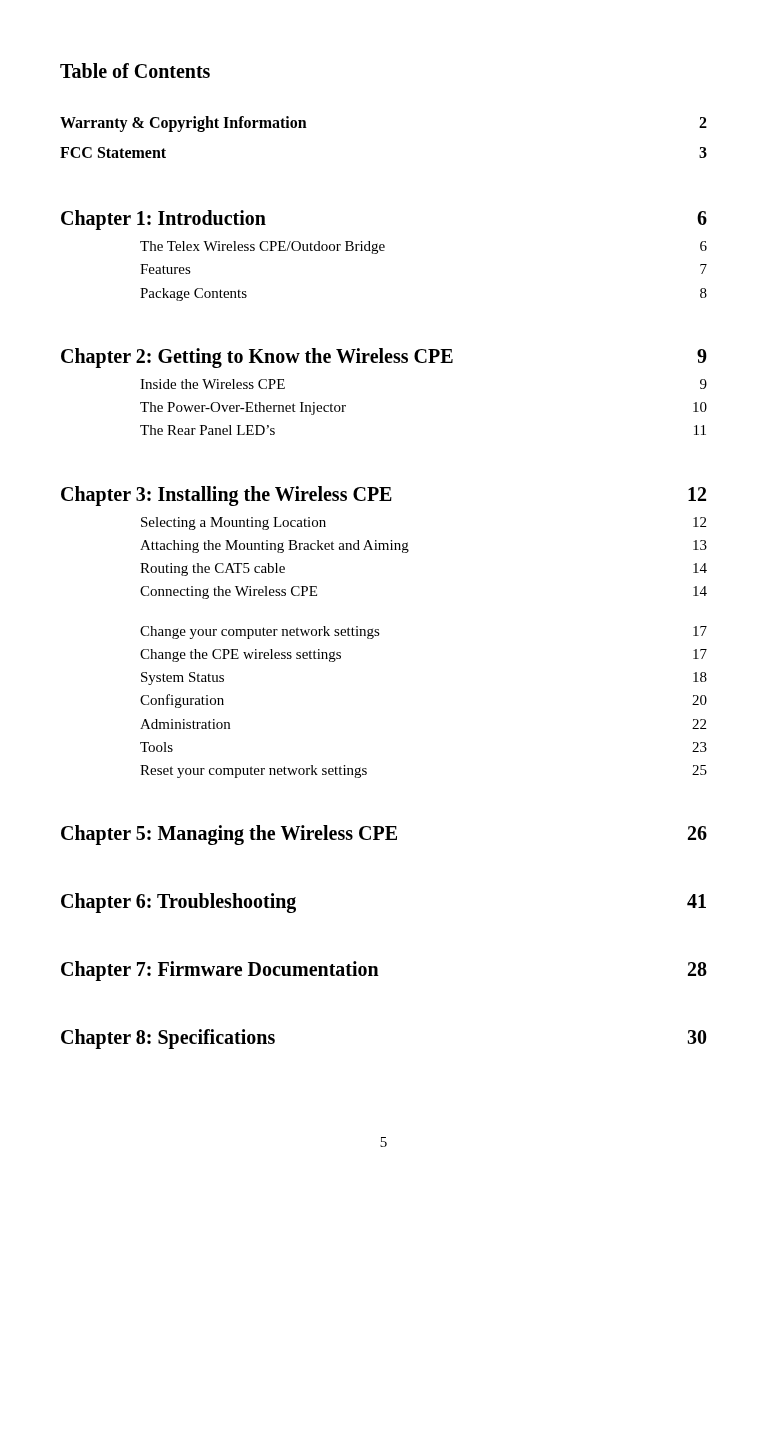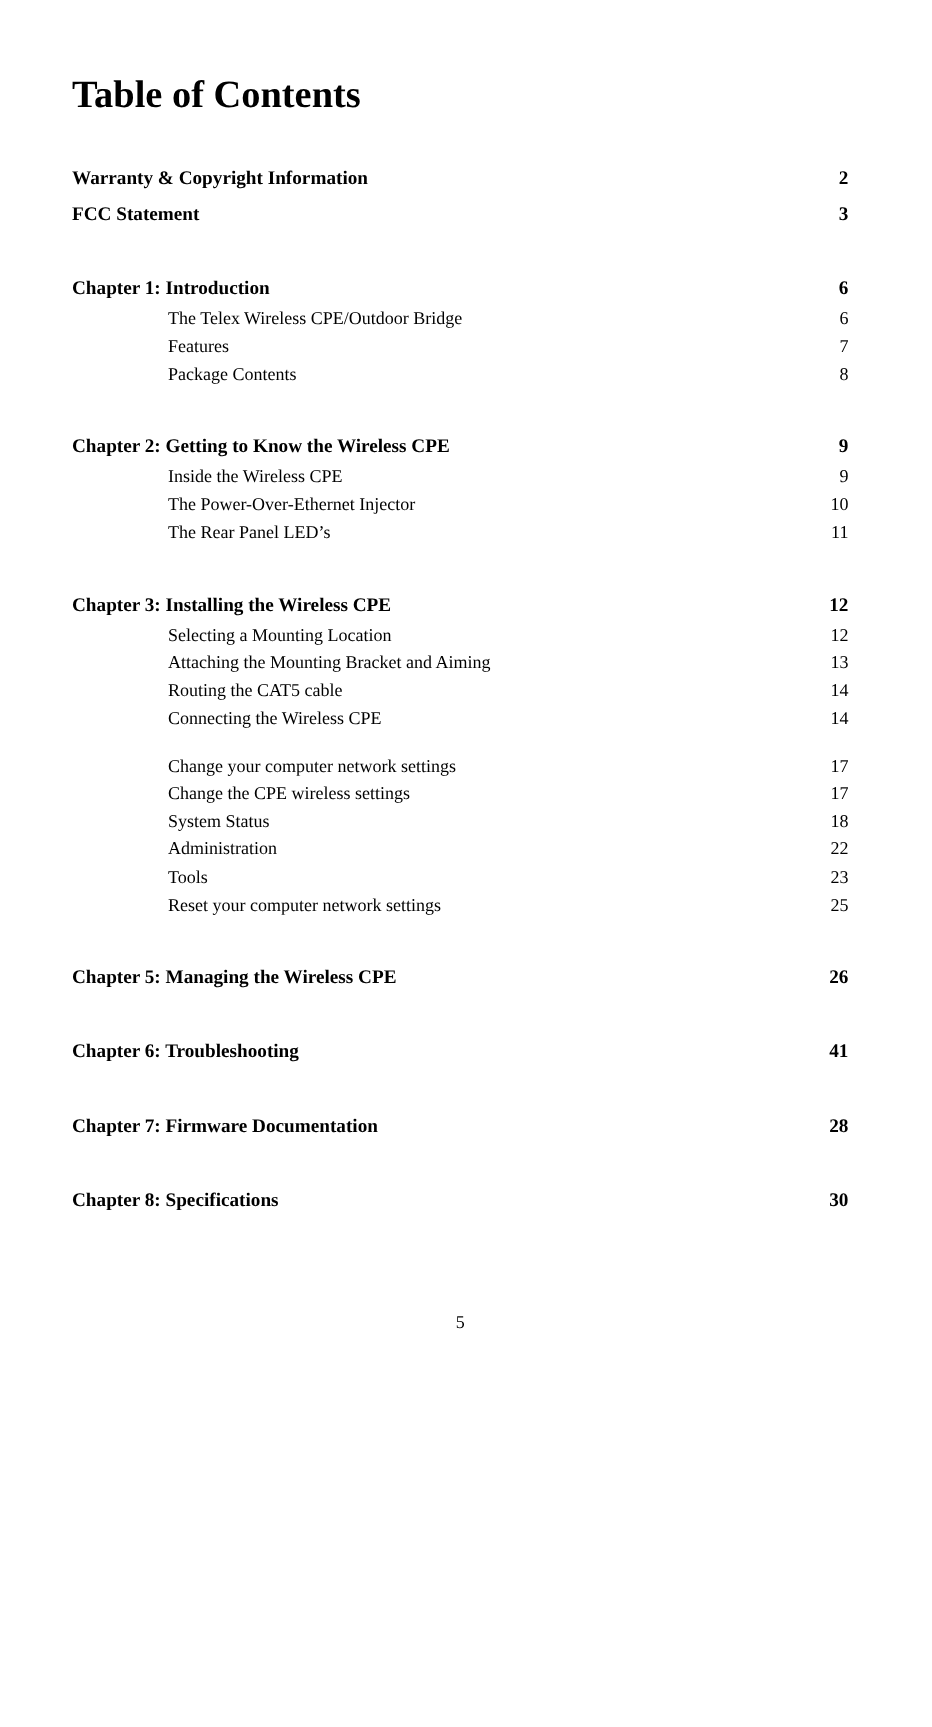--- a/index.html
+++ b/index.html
@@ -18,9 +18,9 @@
     }
 
     .page-title {
-      font-size: 32px;
+      font-size: 20px;
       font-weight: bold;
-      margin-bottom: 36px;
+      margin-bottom: 24px;
     }
 
     .toc-table {

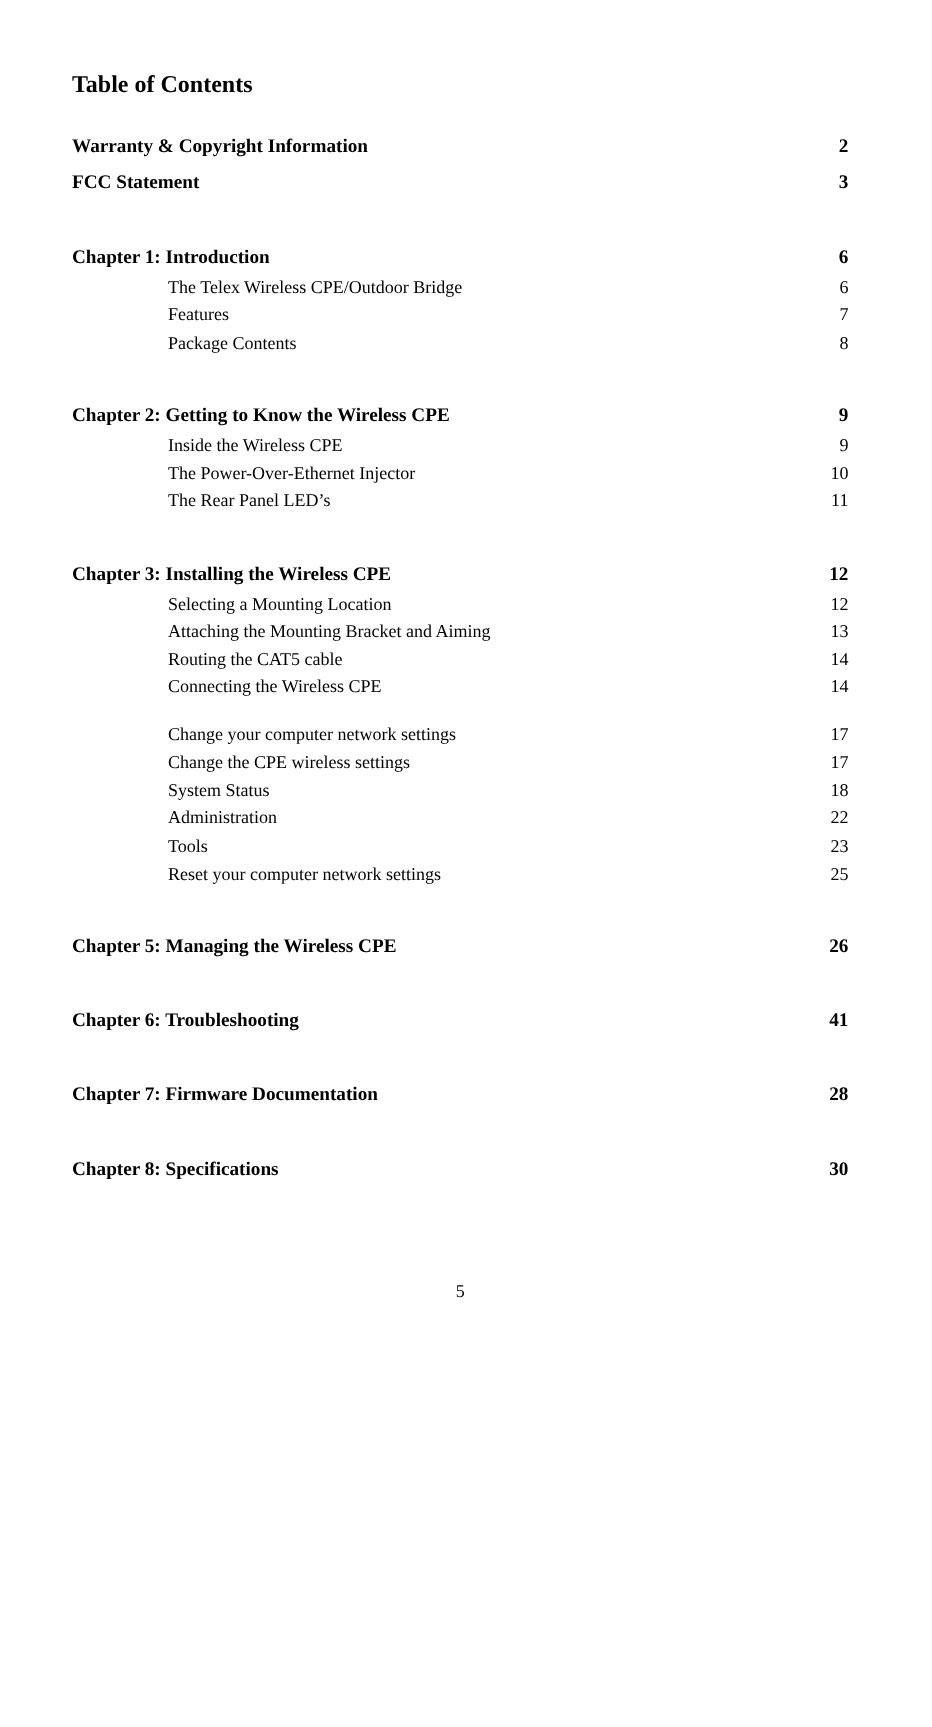--- a/index.html
+++ b/index.html
@@ -46,7 +46,7 @@
     }
 
     .chapter-row td {
-      font-size: 16px;
+      font-size: 20px;
       font-weight: bold;
       padding-top: 20px;
       padding-bottom: 2px;

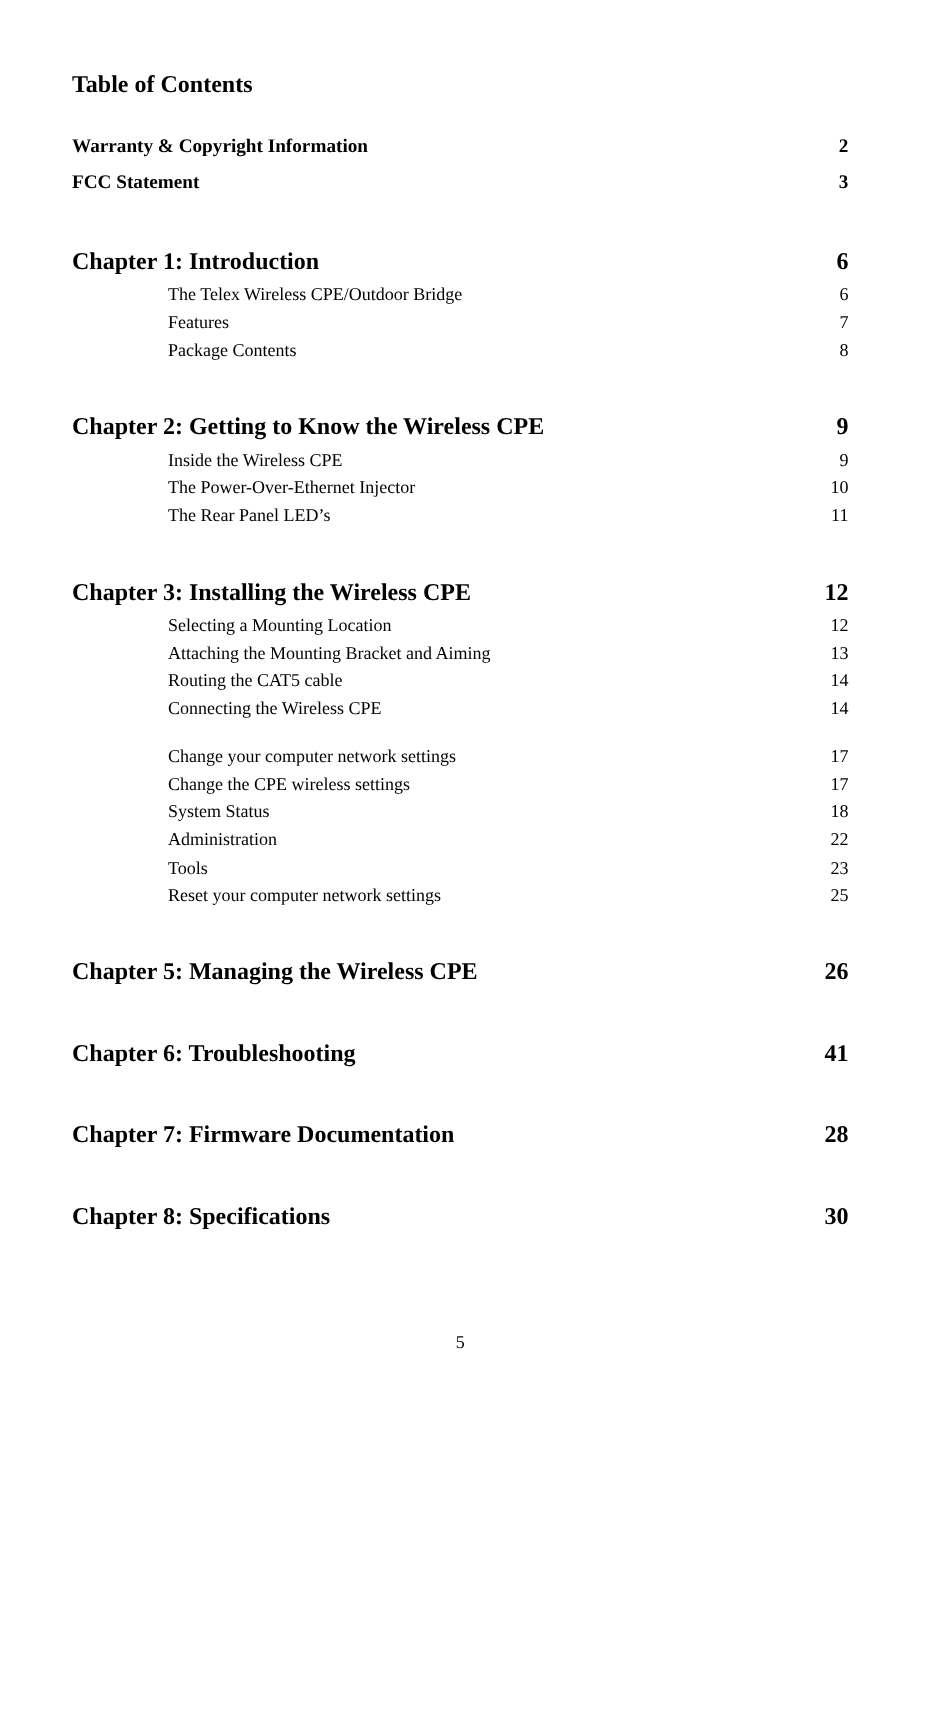--- a/index.html
+++ b/index.html
@@ -168,6 +168,10 @@
           <td class="page-col">18</td>
         </tr>
       <tr class="sub-row">
+          <td class="label-col">Configuration</td>
+          <td class="page-col">20</td>
+        </tr>
+      <tr class="sub-row">
           <td class="label-col">Administration</td>
           <td class="page-col">22</td>
         </tr>

